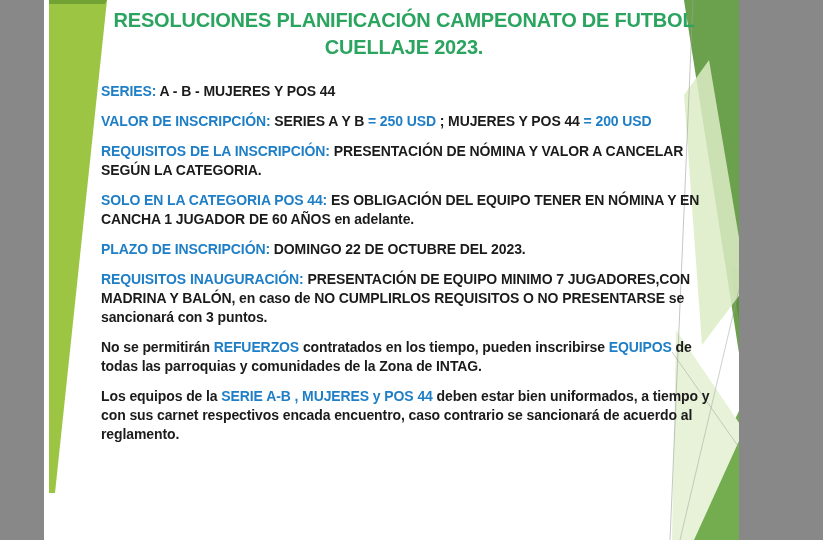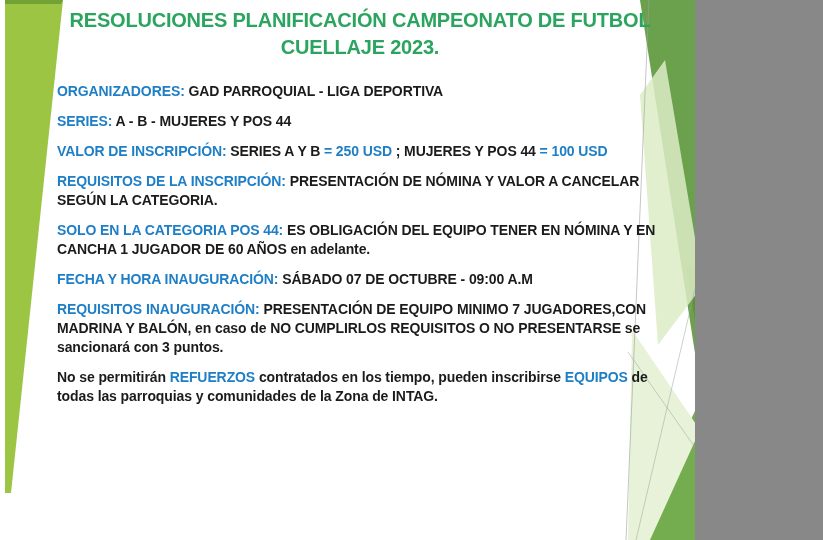--- a/index.html
+++ b/index.html
@@ -5,7 +5,7 @@
   html,body{margin:0;padding:0;background:#888;}
   .slide{
     position:relative;width:695px;height:540px;background:#ffffff;overflow:hidden;
-    font-family:"Liberation Sans",sans-serif;font-weight:bold;
+    font-family:"Liberation Sans",sans-serif;font-weight:bold;margin-left:44px;
   }
   .decor{position:absolute;left:0;top:0;z-index:0;}
   .title{

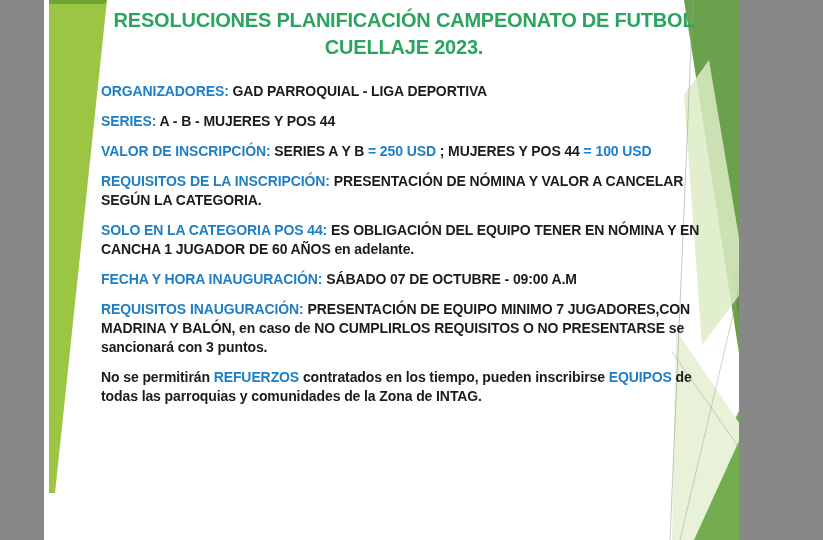--- a/index.html
+++ b/index.html
@@ -47,7 +47,6 @@
   </div>
 
   <div class="content">
-    <p><span class="c-blue">ORGANIZADORES: </span><span>GAD PARROQUIAL - LIGA DEPORTIVA</span></p>
 
     <p><span class="c-blue">SERIES: </span><span>A - B - MUJERES Y POS 44</span></p>
 

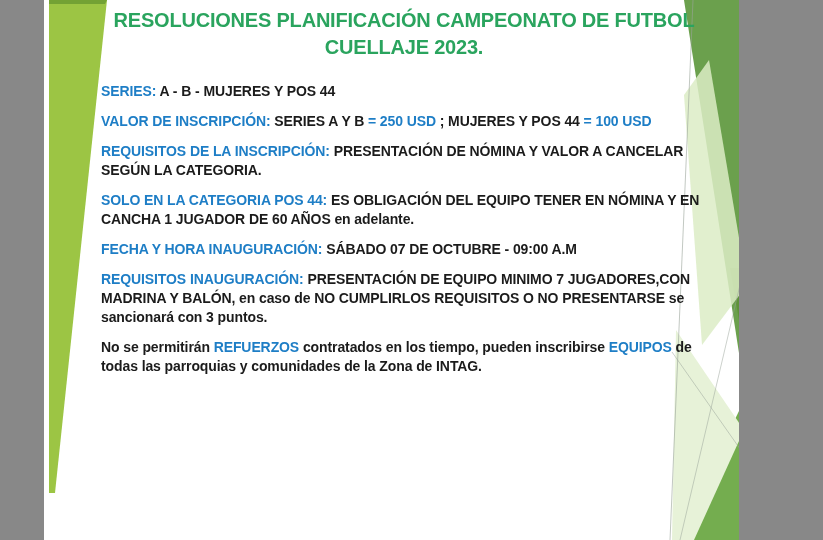--- a/index.html
+++ b/index.html
@@ -50,7 +50,7 @@
 
     <p><span class="c-blue">SERIES: </span><span>A - B - MUJERES Y POS 44</span></p>
 
-    <p><span class="c-blue">VALOR DE INSCRIPCIÓN: </span><span>SERIES A Y B </span><span class="c-blue">= 250 USD</span><span> ; MUJERES Y POS 44 </span><span class="c-blue">= 100 USD</span></p>
+    <p><span class="c-blue">VALOR DE INSCRIPCIÓN: </span><span>SERIES A Y B </span><span class="c-blue">= 250 USD</span><span> ; MUJERES Y POS 44 </span><span class="c-blue">= 200 USD</span></p>
 
     <p><span class="c-blue">REQUISITOS DE LA INSCRIPCIÓN: </span><span>PRESENTACIÓN DE NÓMINA Y VALOR A CANCELAR SEGÚN LA CATEGORIA.</span></p>
 

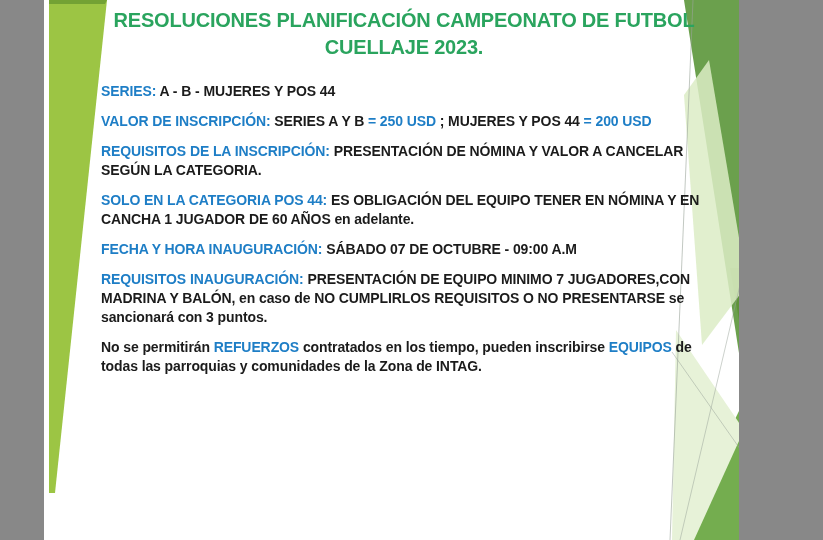--- a/index.html
+++ b/index.html
@@ -56,6 +56,7 @@
 
     <p><span class="c-blue">SOLO EN LA CATEGORIA POS 44: </span><span>ES OBLIGACIÓN DEL EQUIPO TENER EN NÓMINA Y EN CANCHA 1 JUGADOR DE 60 AÑOS en adelante.</span></p>
 
+    <p><span class="c-blue">PLAZO DE INSCRIPCIÓN:  </span><span>DOMINGO 22 DE OCTUBRE DEL 2023.</span></p>
 
     <p><span class="c-blue">FECHA Y HORA INAUGURACIÓN: </span><span>SÁBADO 07 DE OCTUBRE - 09:00 A.M</span></p>
 

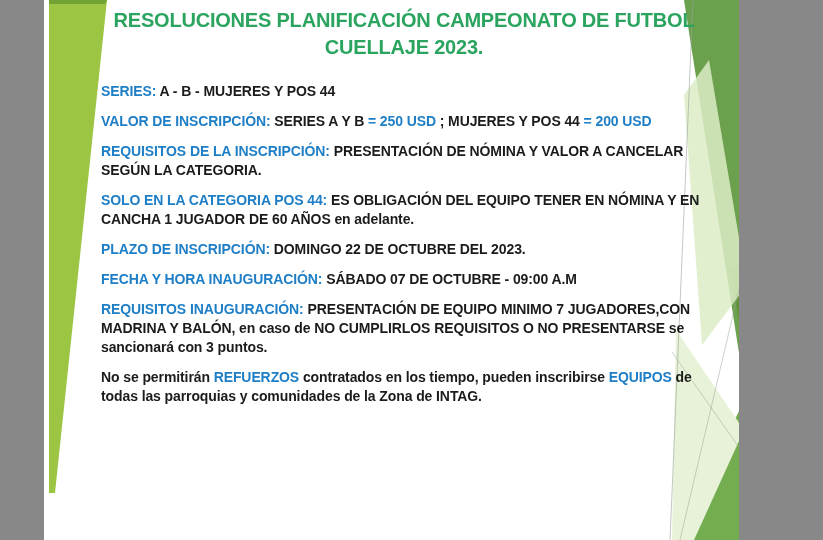--- a/index.html
+++ b/index.html
@@ -58,7 +58,6 @@
 
     <p><span class="c-blue">PLAZO DE INSCRIPCIÓN:  </span><span>DOMINGO 22 DE OCTUBRE DEL 2023.</span></p>
 
-    <p><span class="c-blue">FECHA Y HORA INAUGURACIÓN: </span><span>SÁBADO 07 DE OCTUBRE - 09:00 A.M</span></p>
 
     <p><span class="c-blue">REQUISITOS INAUGURACIÓN: </span><span>PRESENTACIÓN DE EQUIPO MINIMO 7 JUGADORES,CON MADRINA Y BALÓN, en caso de NO CUMPLIRLOS REQUISITOS O NO PRESENTARSE se sancionará con 3 puntos.</span></p>
 

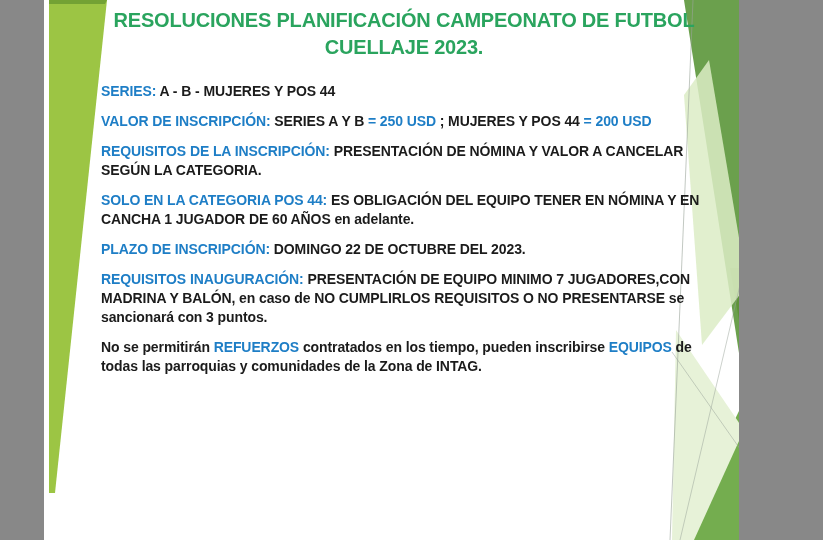--- a/index.html
+++ b/index.html
@@ -64,6 +64,7 @@
 
     <p><span>No se permitirán </span><span class="c-blue">REFUERZOS</span><span> contratados en los tiempo, pueden inscribirse </span><span class="c-blue">EQUIPOS</span><span> de todas las parroquias y comunidades de la Zona de INTAG.</span></p>
 
+    <p><span>Los equipos de la </span><span class="c-blue">SERIE A-B , MUJERES y POS 44</span><span> deben estar bien uniformados, a tiempo y con sus carnet respectivos encada encuentro, caso contrario se sancionará de acuerdo al reglamento.</span></p>
   </div>
 
 </div>

